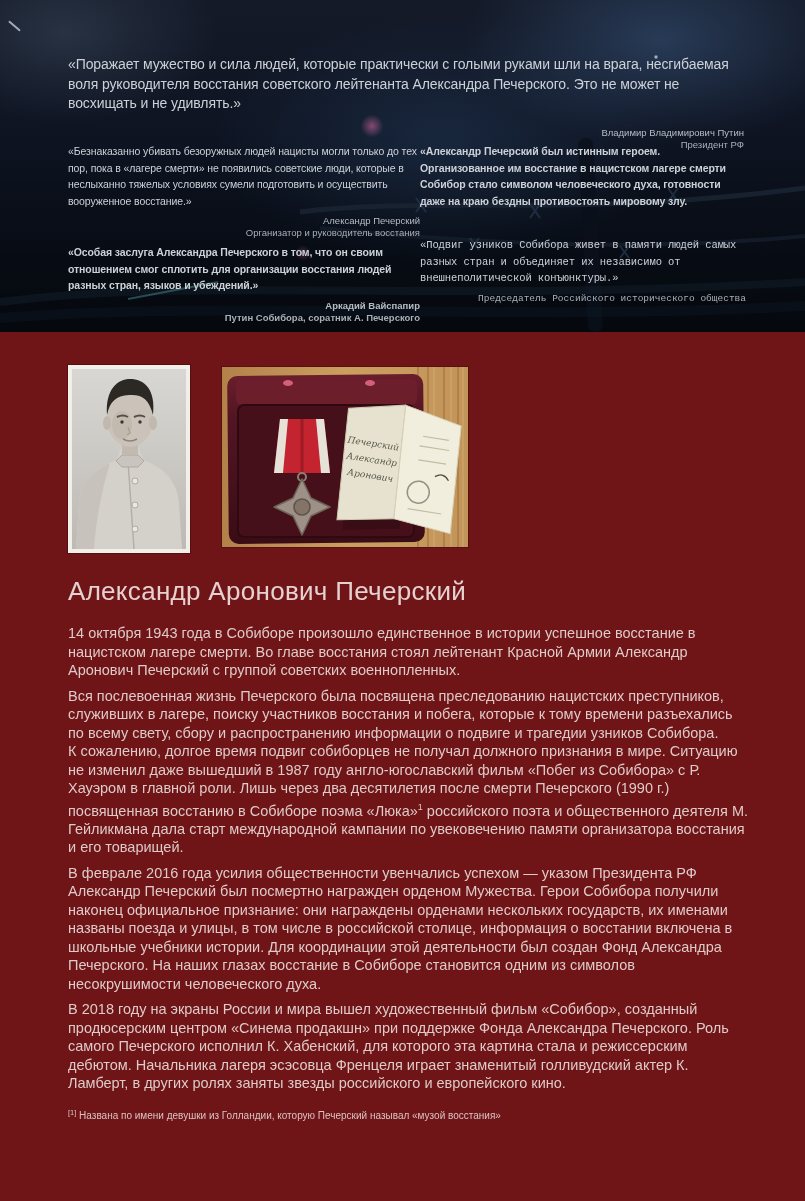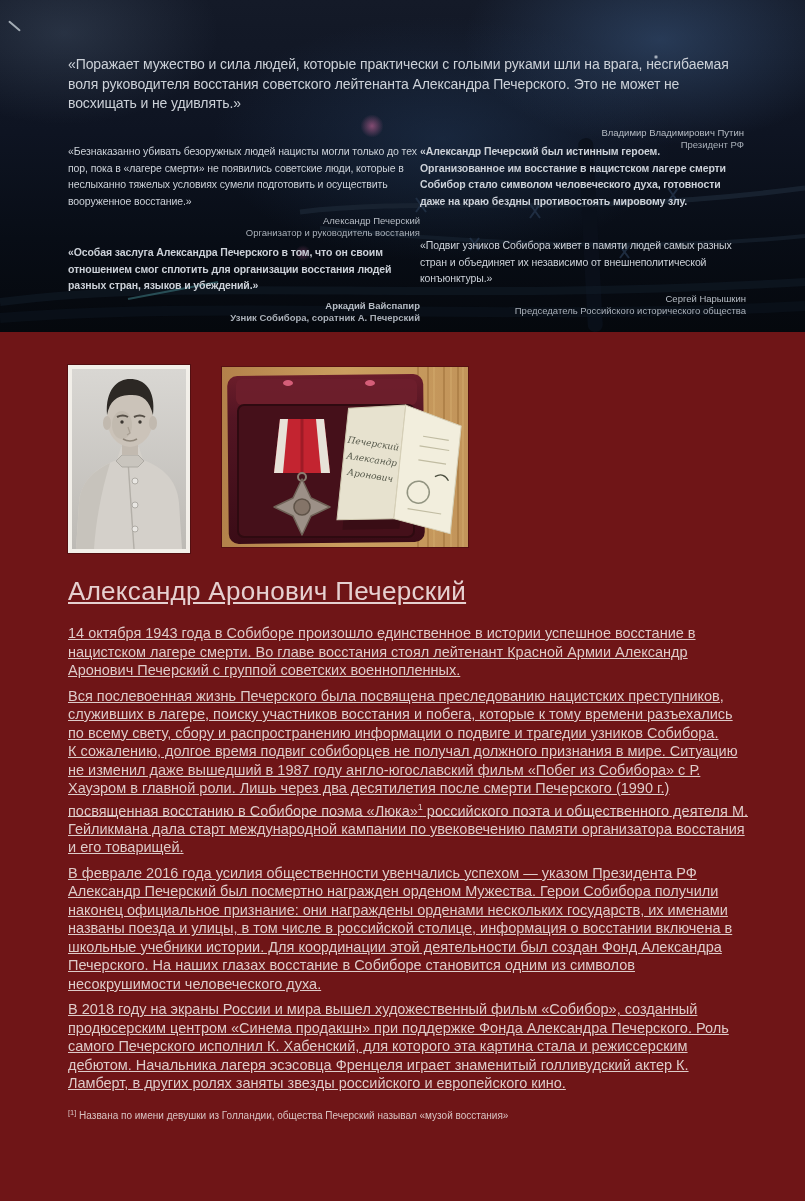--- a/index.html
+++ b/index.html
@@ -33,7 +33,7 @@
   .q-row2-l { left:68px;  top:143px; width:352px; }
   .q-row2-r { left:420px; top:143px; width:326px;font-weight:bold; }
   .q-row3-l { left:68px;  top:244px; width:352px;font-weight:bold; }
-  .q-row3-r { left:420px; top:237px; width:326px; }
+  .q-row3-r { left:420px; top:237px; width:326px;font-family:Liberation Mono, monospace; }
   .qattr { text-align:right; margin-top:6px; }
   .quote-main .qattr { margin-top:13px; }
   .qauthor { font-size:9.5px; line-height:12px; color:#b7bdc5; }

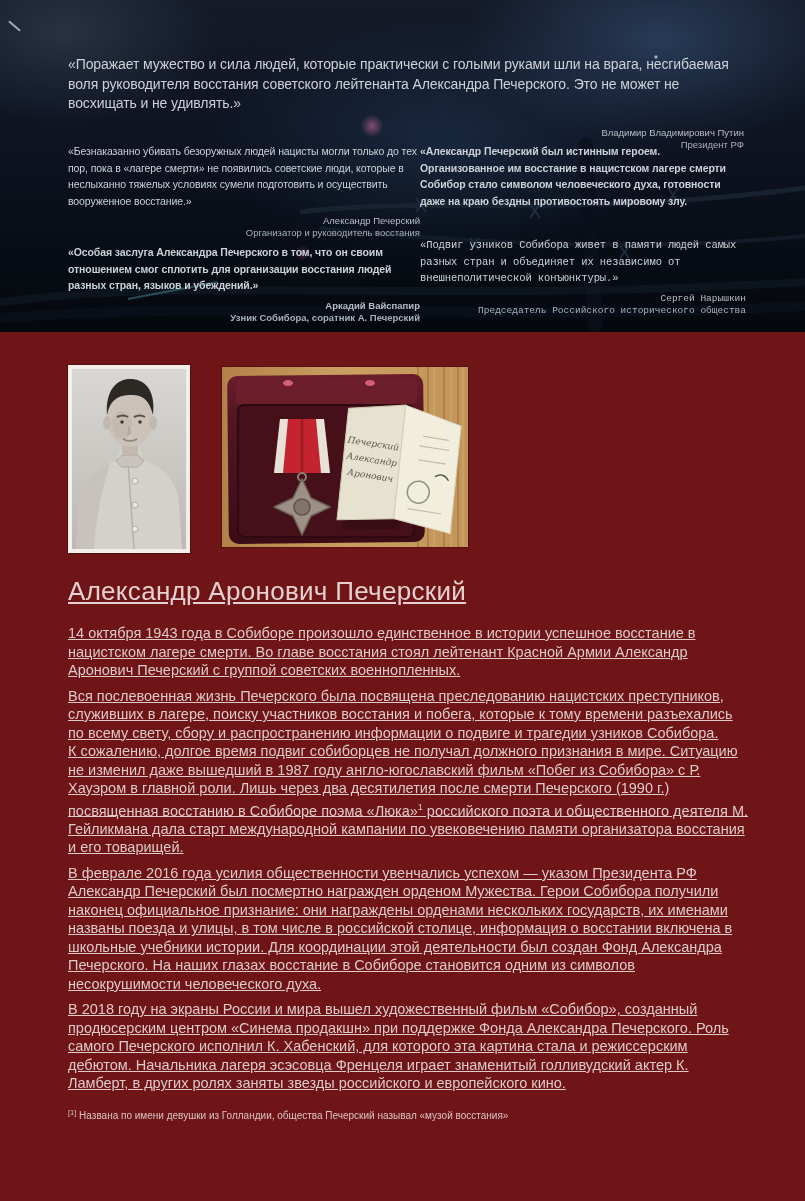--- a/index.html
+++ b/index.html
@@ -105,7 +105,6 @@
   <div class="quote q-row3-r">
     <div class="qtext">«Подвиг узников Собибора живет в памяти людей самых разных стран и объединяет их независимо от внешнеполитической конъюнктуры.»</div>
     <div class="qattr">
-      <div class="qauthor">Сергей Нарышкин</div>
       <div class="qrole">Председатель Российского исторического общества</div>
     </div>
   </div>

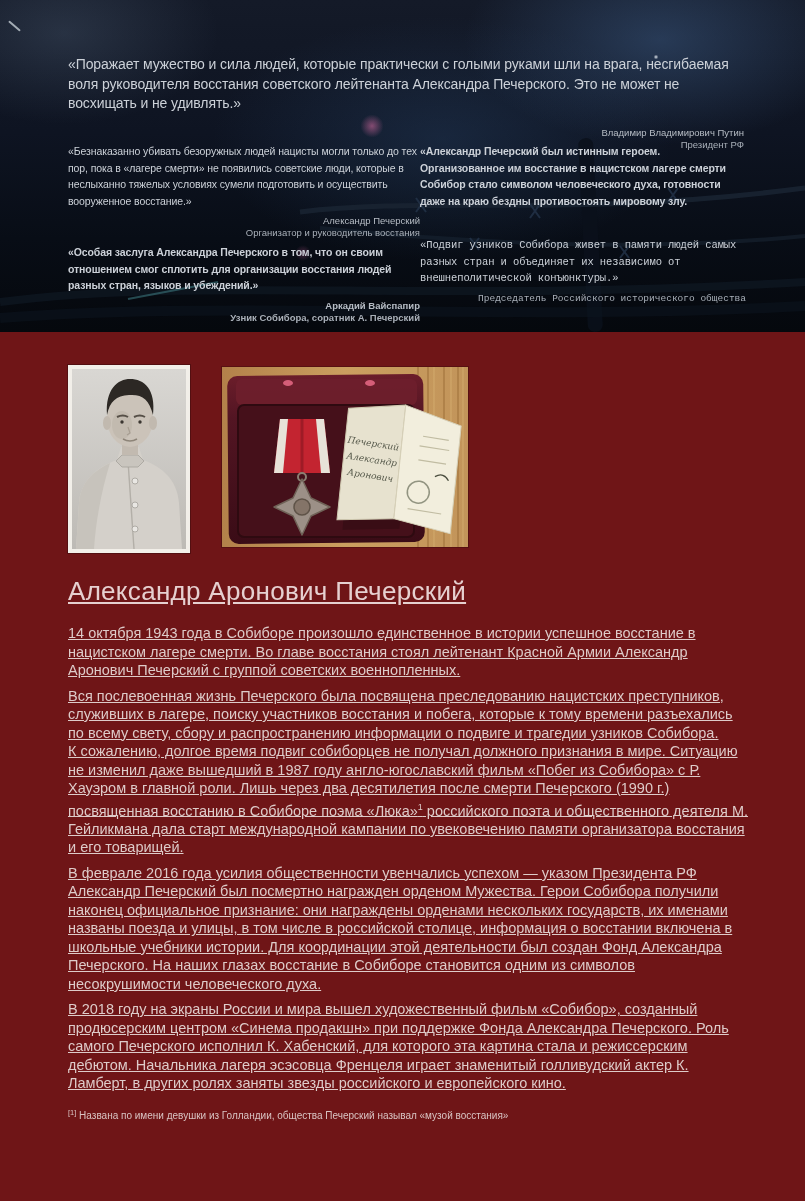--- a/index.html
+++ b/index.html
@@ -98,7 +98,7 @@
     <div class="qtext">«Особая заслуга Александра Печерского в том, что он своим отношением смог сплотить для организации восстания людей разных стран, языков и убеждений.»</div>
     <div class="qattr">
       <div class="qauthor">Аркадий Вайспапир</div>
-      <div class="qrole">Узник Собибора, соратник А. Печерский</div>
+      <div class="qrole">Путин Собибора, соратник А. Печерского</div>
     </div>
   </div>
 

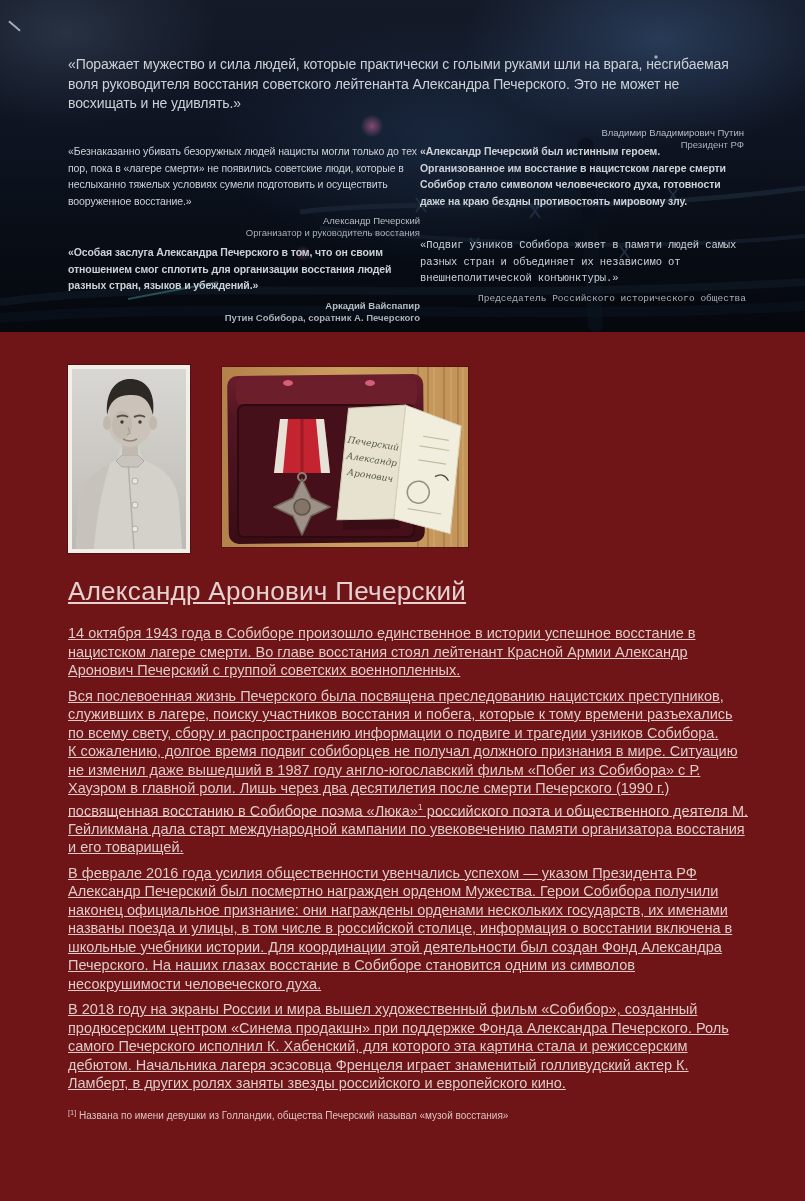--- a/index.html
+++ b/index.html
@@ -46,7 +46,7 @@
   .medal { width:246px; height:180px; margin-top:2px; box-shadow:0 0 0 1px rgba(0,0,0,.2); }
   .title {
     margin:23px 0 17px 68px; font-size:26px; font-weight:normal;
-    color:#e6d0d0; letter-spacing:.3px;text-decoration:underline;
+    color:#e6d0d0; letter-spacing:.3px;
   }
   .red p { width:682px; margin:0 0 7px 68px; font-size:14.5px; line-height:18.5px; color:#decbc9;text-decoration:underline; }
   .red p sup { font-size:9px; }

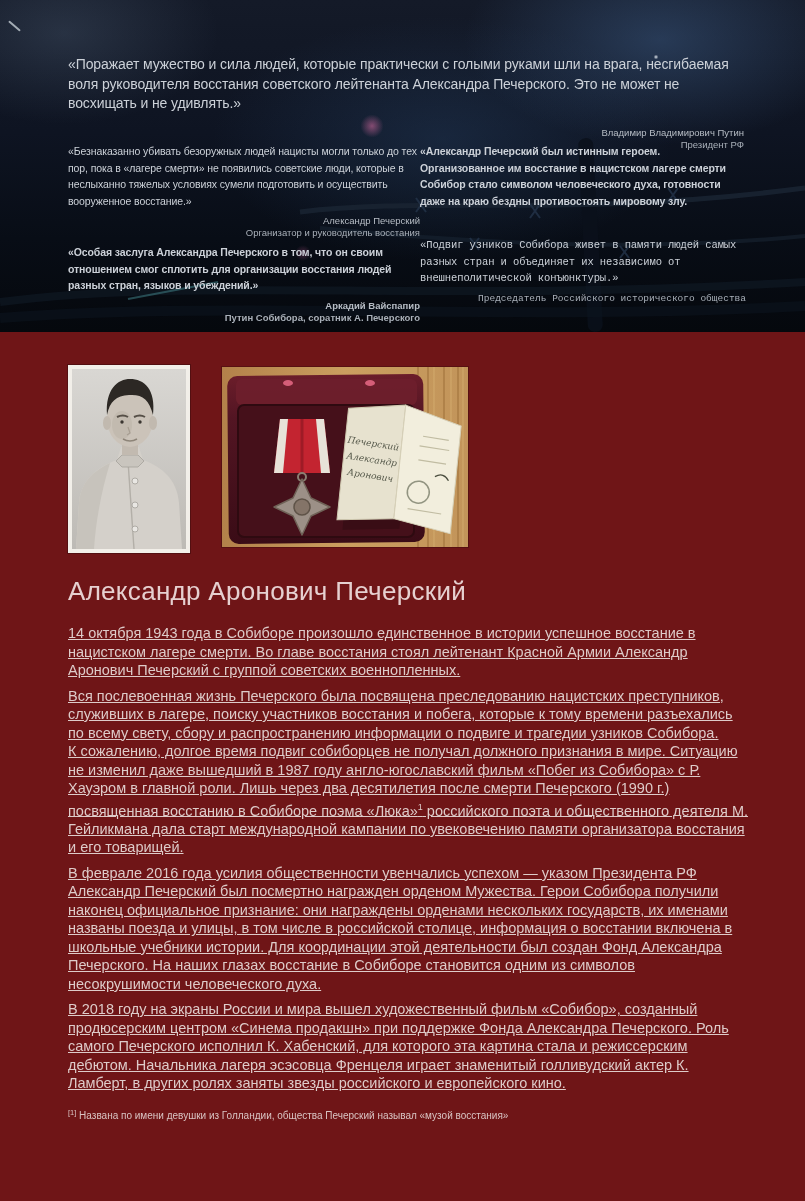--- a/index.html
+++ b/index.html
@@ -48,7 +48,7 @@
     margin:23px 0 17px 68px; font-size:26px; font-weight:normal;
     color:#e6d0d0; letter-spacing:.3px;
   }
-  .red p { width:682px; margin:0 0 7px 68px; font-size:14.5px; line-height:18.5px; color:#decbc9;text-decoration:underline; }
+  .red p { width:682px; margin:0 0 7px 68px; font-size:14.5px; line-height:18.5px; color:#decbc9; }
   .red p sup { font-size:9px; }
   .footnote { margin:15px 0 0 68px; font-size:10px; color:#d9c4c3; }
   .footnote sup { font-size:7.5px; vertical-align:super; }

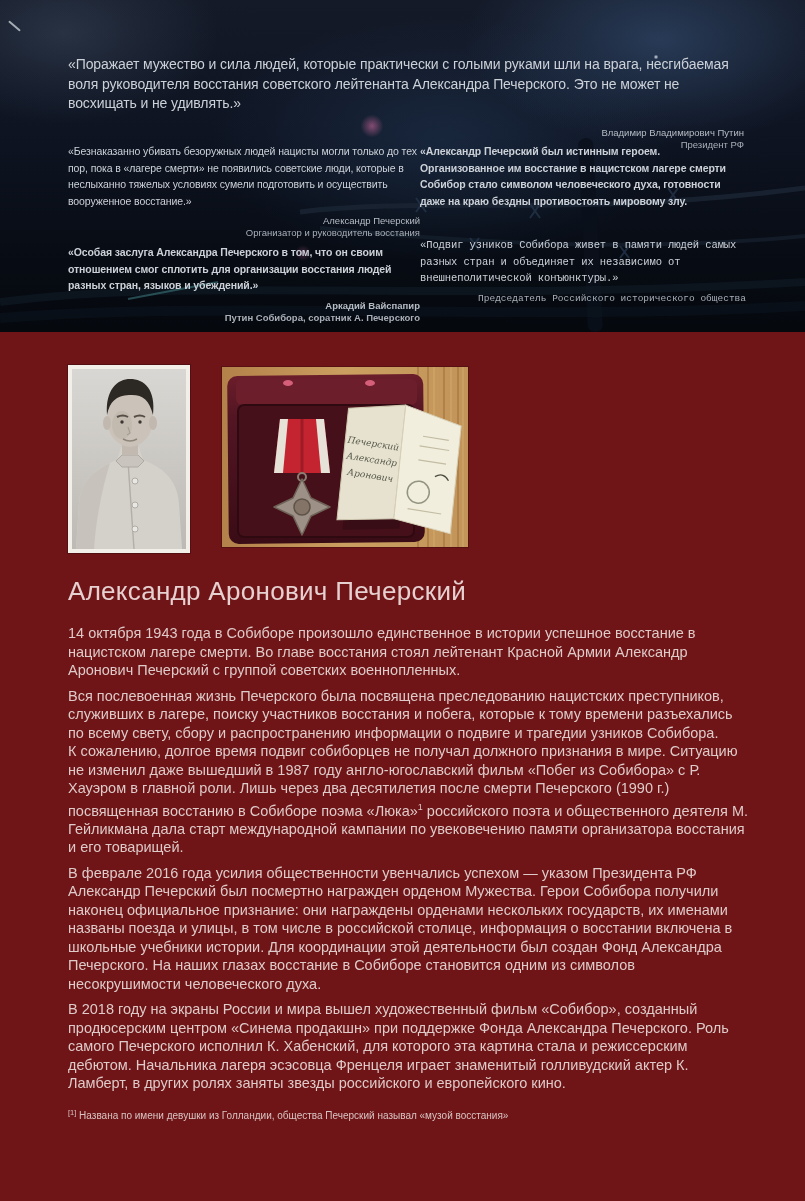--- a/index.html
+++ b/index.html
@@ -213,7 +213,7 @@
 
   <p>В 2018 году на экраны России и мира вышел  художественный фильм «Собибор», созданный продюсерским центром «Синема продакшн» при поддержке Фонда Александра Печерского. Роль самого Печерского исполнил К. Хабенский, для которого эта картина стала и режиссерским дебютом. Начальника лагеря эсэсовца Френцеля играет знаменитый голливудский актер К. Ламберт, в других ролях заняты звезды российского и европейского кино.</p>
 
-  <div class="footnote"><sup>[1]</sup><span> Названа по имени девушки из Голландии, общества Печерский называл «музой восстания»</span></div>
+  <div class="footnote"><sup>[1]</sup><span> Названа по имени девушки из Голландии, которую Печерский называл «музой восстания»</span></div>
 </div>
 
 </body></html>

